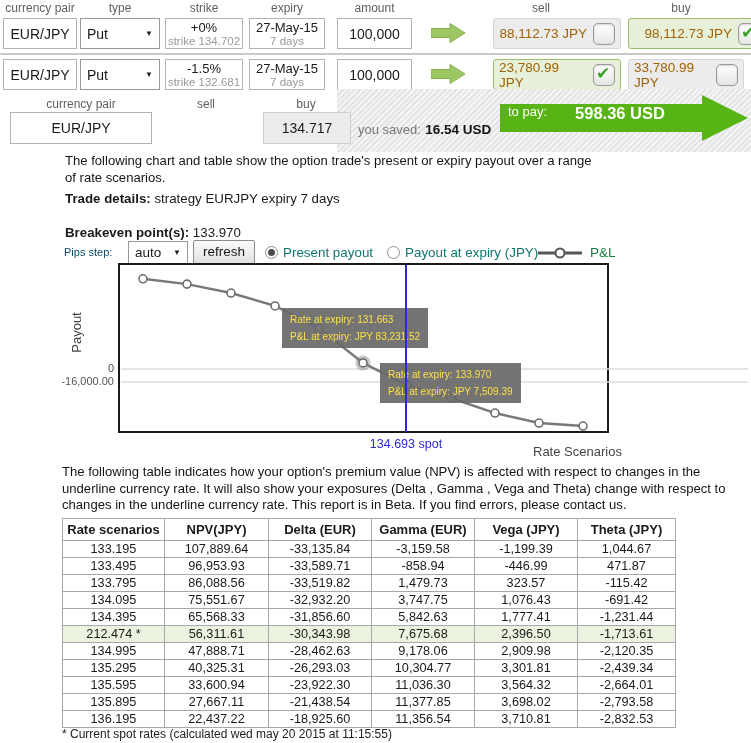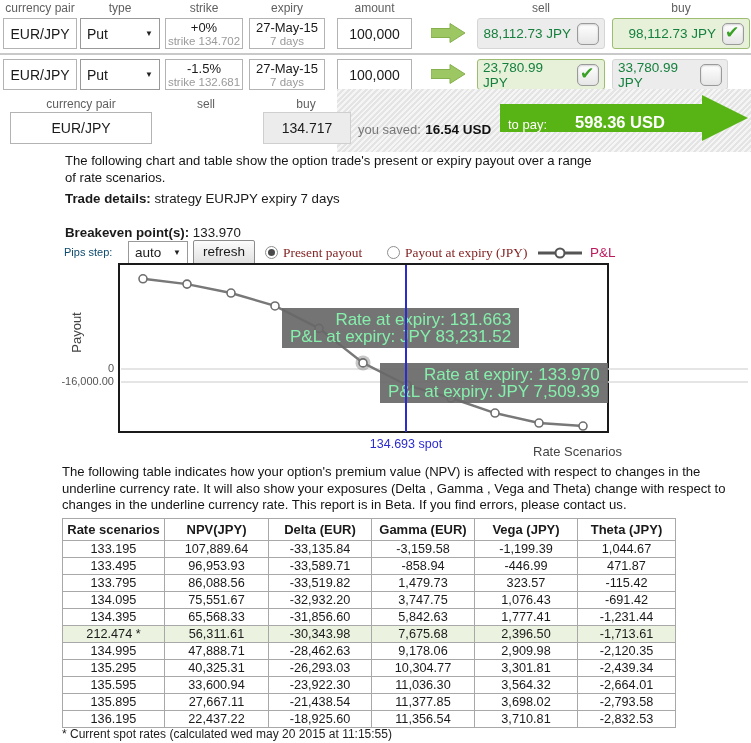--- a/index.html
+++ b/index.html
@@ -17,7 +17,7 @@
   .caret{font-size:8px;color:#222;}
   .price-btn{display:flex;align-items:center;justify-content:flex-end;gap:6px;
              background:#ececec;border:1px solid #d6d6d6;border-radius:3px;box-sizing:border-box;
-             font-size:13.5px;color:#15803d;padding:0 5px;}
+             font-size:13.5px;color:#a16207;padding:0 5px;margin-left:16px;}
   .price-btn.sel{background:#e7f1d9;border-color:#9cbd72;}
   .cbox{width:20px;height:20px;border-radius:5px;border:1px solid #9a9a9a;flex:0 0 auto;
         background:linear-gradient(#ffffff,#e6e6e6);box-shadow:inset 0 1px 2px rgba(0,0,0,.18);

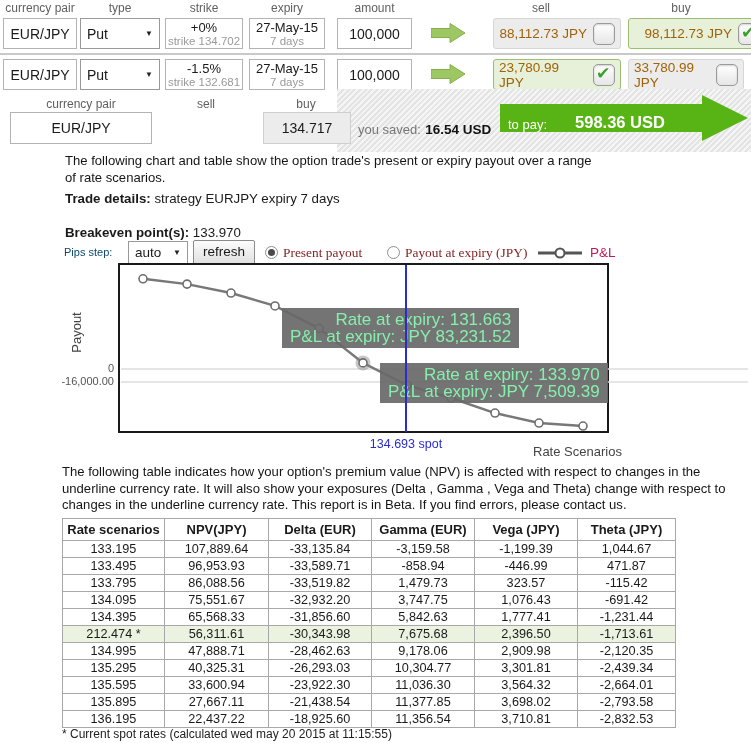--- a/index.html
+++ b/index.html
@@ -28,7 +28,7 @@
   .hatch{background:repeating-linear-gradient(135deg,#e4e4e4 0 2px,#f5f5f5 2px 4px);}
   .savedlbl{font-size:13px;color:#777;}
   .savedval{font-size:13.5px;color:#111;font-weight:bold;}
-  .paybar{background:#58b414;display:flex;align-items:flex-end;color:#fff;}
+  .paybar{background:#58b414;display:flex;align-items:flex-start;color:#fff;}
   .paytri{width:0;height:0;border-left:46px solid #58b414;
           border-top:23px solid transparent;border-bottom:23px solid transparent;}
   .para{font-size:13.1px;line-height:16.5px;white-space:pre-line;color:#151515;}

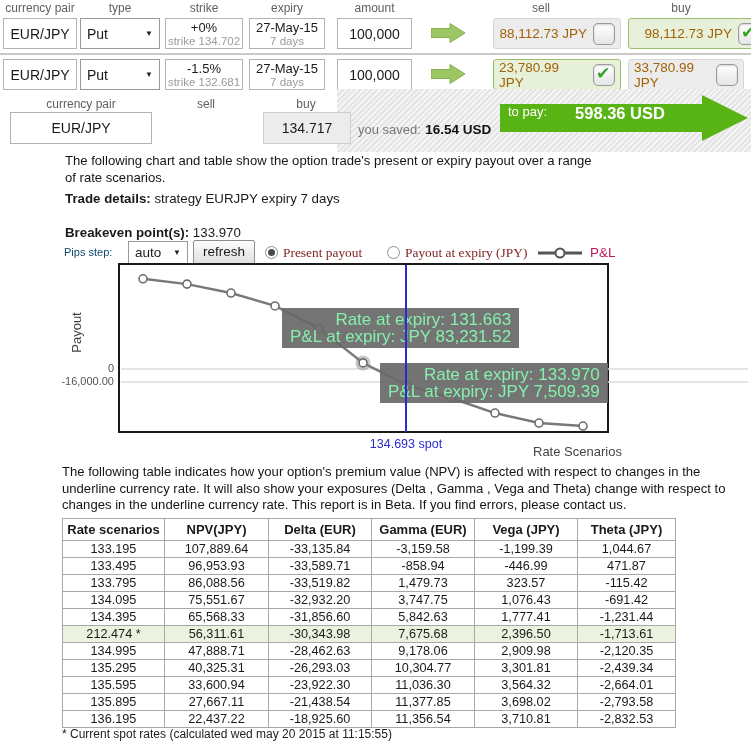--- a/index.html
+++ b/index.html
@@ -38,7 +38,7 @@
        font-size:13.5px;text-align:center;line-height:22px;box-sizing:border-box;}
   .radio{width:13px;height:13px;border-radius:50%;border:1px solid #8e8e8e;background:#fff;box-sizing:border-box;}
   .radio.on::after{content:"";display:block;width:7px;height:7px;border-radius:50%;background:#4a4a4a;margin:2px;}
-  .rlabel{font-size:13.4px;color:#7f1d1d;font-family:Liberation Serif, serif;}
+  .rlabel{font-size:13.4px;color:#0f766e;}
   .tooltip{background:rgba(104,104,104,0.92);color:#86efac;font-size:17px;line-height:17px;
            padding:3px 8px;z-index:2;text-align:right;}
   .spotline{width:2px;background:#2b2bd0;z-index:3;}

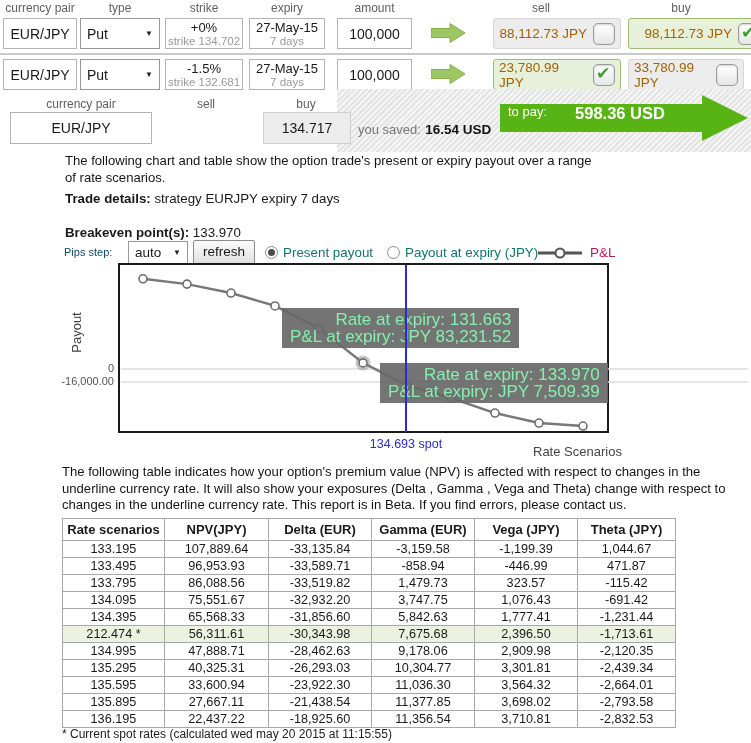--- a/index.html
+++ b/index.html
@@ -162,7 +162,7 @@
     <line x1="0" y1="6" x2="44" y2="6" stroke="#555" stroke-width="3"></line>
     <circle cx="22" cy="6" r="4.5" fill="#fff" stroke="#555" stroke-width="2"></circle>
   </svg>
-  <div class="abs" style="left:590px;top:245px;font-size:13.5px;color:#be185d;">P&amp;L</div>
+  <div class="abs" style="left:590px;top:245px;font-size:13.5px;color:#15803d;">P&amp;L</div>
 
   <div class="abs" id="chart-wrap" style="left:0;top:263px;width:751px;height:197px;">
     <svg id="chart-svg" width="751" height="172" style="position:absolute;left:0;top:0;">

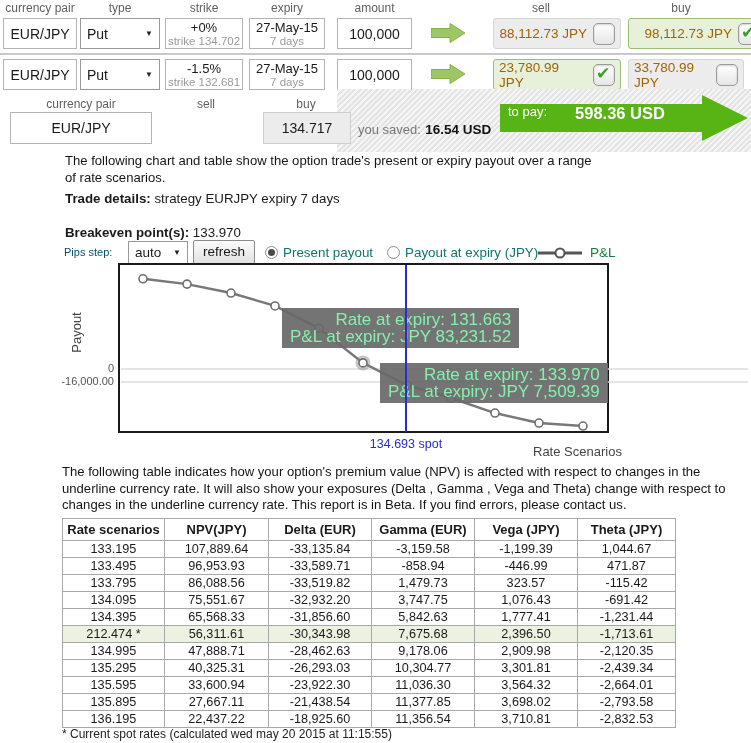--- a/index.html
+++ b/index.html
@@ -39,8 +39,8 @@
   .radio{width:13px;height:13px;border-radius:50%;border:1px solid #8e8e8e;background:#fff;box-sizing:border-box;}
   .radio.on::after{content:"";display:block;width:7px;height:7px;border-radius:50%;background:#4a4a4a;margin:2px;}
   .rlabel{font-size:13.4px;color:#0f766e;}
-  .tooltip{background:rgba(104,104,104,0.92);color:#86efac;font-size:17px;line-height:17px;
-           padding:3px 8px;z-index:2;text-align:right;}
+  .tooltip{background:rgba(104,104,104,0.92);color:#fde047;font-size:10px;line-height:17px;
+           padding:3px 8px;z-index:2;}
   .spotline{width:2px;background:#2b2bd0;z-index:3;}
   .ticklbl{font-size:11px;color:#555;text-align:right;}
   .axlbl{font-size:13px;color:#444;}

